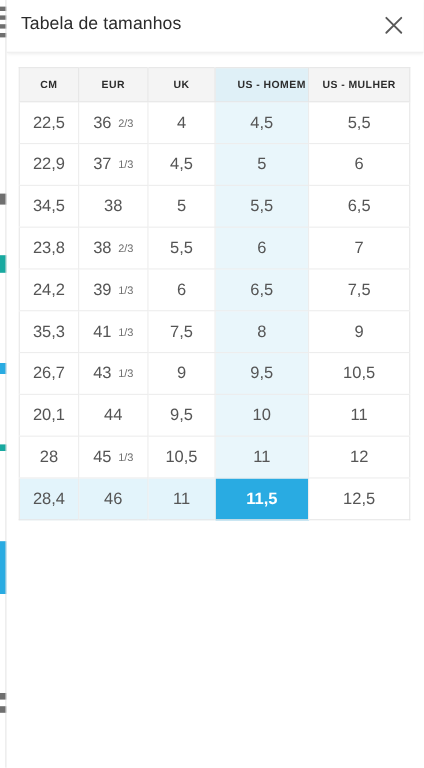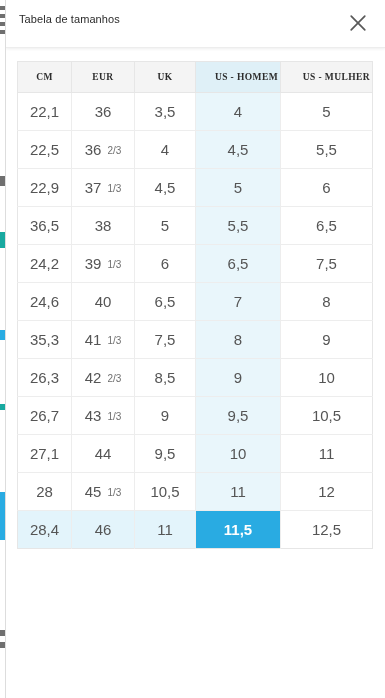--- a/index.html
+++ b/index.html
@@ -65,7 +65,7 @@
     position: absolute;
     left: 13px;
     top: 13px;
-    font-size: 11px;
+    font-size: 16px;
     color: #2b2b2b;
     letter-spacing: 0.1px;
     white-space: nowrap;

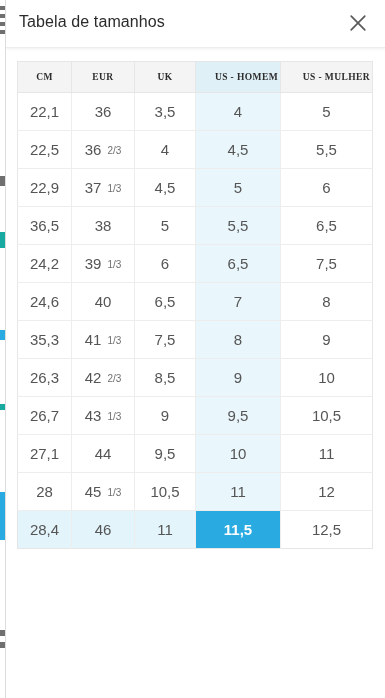--- a/index.html
+++ b/index.html
@@ -125,7 +125,6 @@
     border-right: 1px solid #e6e6e6;
     border-bottom: 1px solid #e6e6e6;
     white-space: nowrap;
-    font-family: Liberation Serif, serif;
   }
   thead th:last-child { border-right: none; text-align: right; }
   thead th.col-hl { background: #dff0f7; text-align: right; }

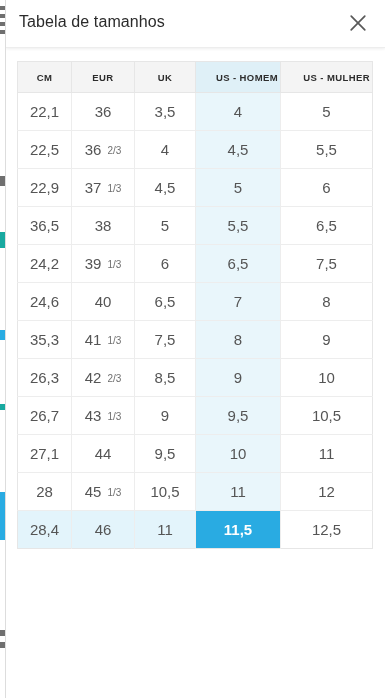--- a/index.html
+++ b/index.html
@@ -126,7 +126,7 @@
     border-bottom: 1px solid #e6e6e6;
     white-space: nowrap;
   }
-  thead th:last-child { border-right: none; text-align: right; }
+  thead th:last-child { border-right: none; }
   thead th.col-hl { background: #dff0f7; text-align: right; }
 
   tbody td {

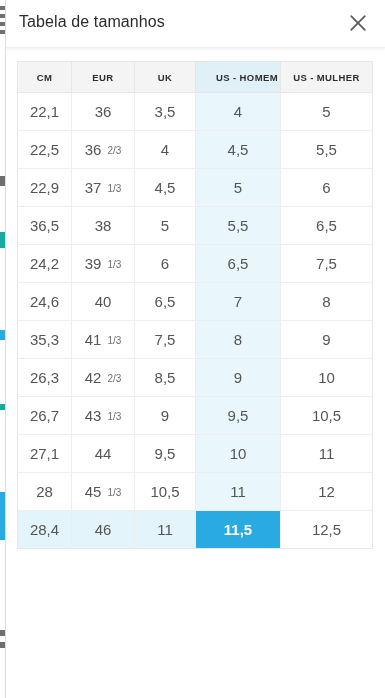--- a/index.html
+++ b/index.html
@@ -216,13 +216,6 @@
         </thead>
         <tbody id="size-table-body">
             <tr>
-              <td>22,1</td>
-              <td>36</td>
-              <td>3,5</td>
-              <td class="col-hl">4</td>
-              <td>5</td>
-            </tr>
-            <tr>
               <td>22,5</td>
               <td>36<span class="frac">2/3</span></td>
               <td>4</td>

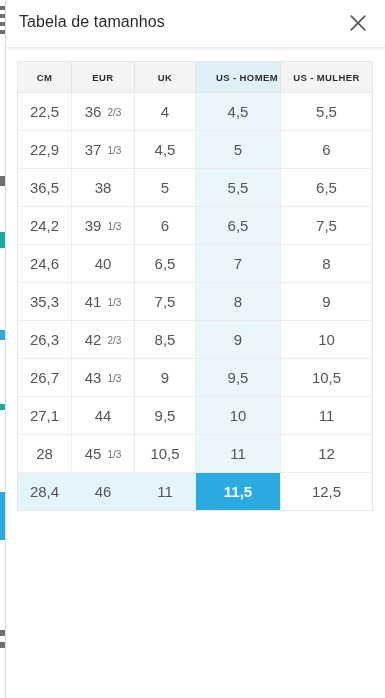--- a/index.html
+++ b/index.html
@@ -230,7 +230,7 @@
               <td>6</td>
             </tr>
             <tr>
-              <td>36,5</td>
+              <td>34,5</td>
               <td>38</td>
               <td>5</td>
               <td class="col-hl">5,5</td>

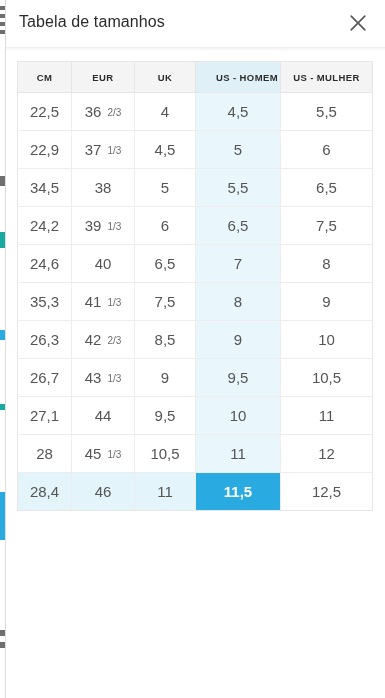--- a/index.html
+++ b/index.html
@@ -237,6 +237,13 @@
               <td>6,5</td>
             </tr>
             <tr>
+              <td>23,8</td>
+              <td>38<span class="frac">2/3</span></td>
+              <td>5,5</td>
+              <td class="col-hl">6</td>
+              <td>7</td>
+            </tr>
+            <tr>
               <td>24,2</td>
               <td>39<span class="frac">1/3</span></td>
               <td>6</td>

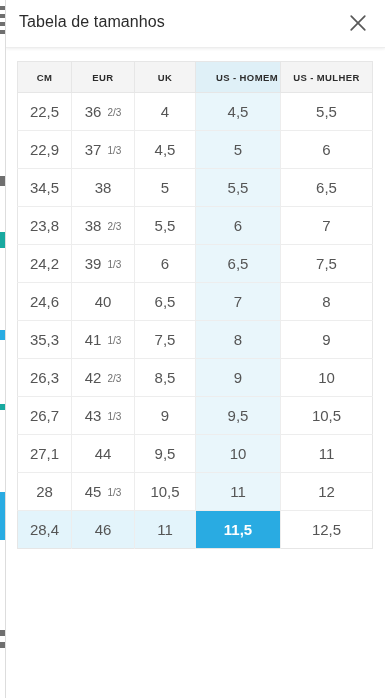--- a/index.html
+++ b/index.html
@@ -251,13 +251,6 @@
               <td>7,5</td>
             </tr>
             <tr>
-              <td>24,6</td>
-              <td>40</td>
-              <td>6,5</td>
-              <td class="col-hl">7</td>
-              <td>8</td>
-            </tr>
-            <tr>
               <td>35,3</td>
               <td>41<span class="frac">1/3</span></td>
               <td>7,5</td>

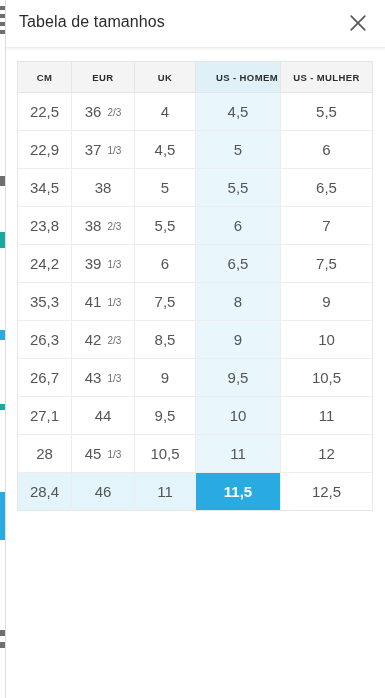--- a/index.html
+++ b/index.html
@@ -258,13 +258,6 @@
               <td>9</td>
             </tr>
             <tr>
-              <td>26,3</td>
-              <td>42<span class="frac">2/3</span></td>
-              <td>8,5</td>
-              <td class="col-hl">9</td>
-              <td>10</td>
-            </tr>
-            <tr>
               <td>26,7</td>
               <td>43<span class="frac">1/3</span></td>
               <td>9</td>

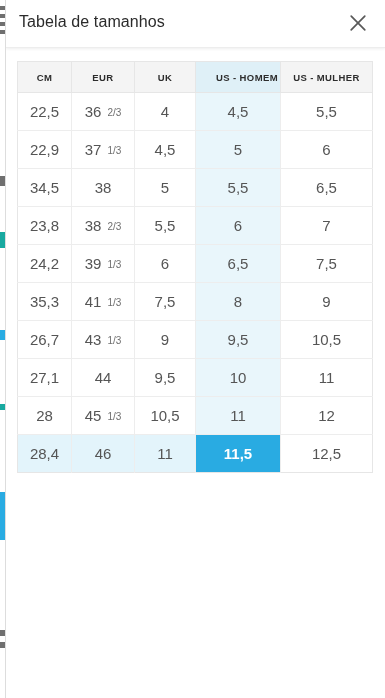--- a/index.html
+++ b/index.html
@@ -265,7 +265,7 @@
               <td>10,5</td>
             </tr>
             <tr>
-              <td>27,1</td>
+              <td>20,1</td>
               <td>44</td>
               <td>9,5</td>
               <td class="col-hl">10</td>

